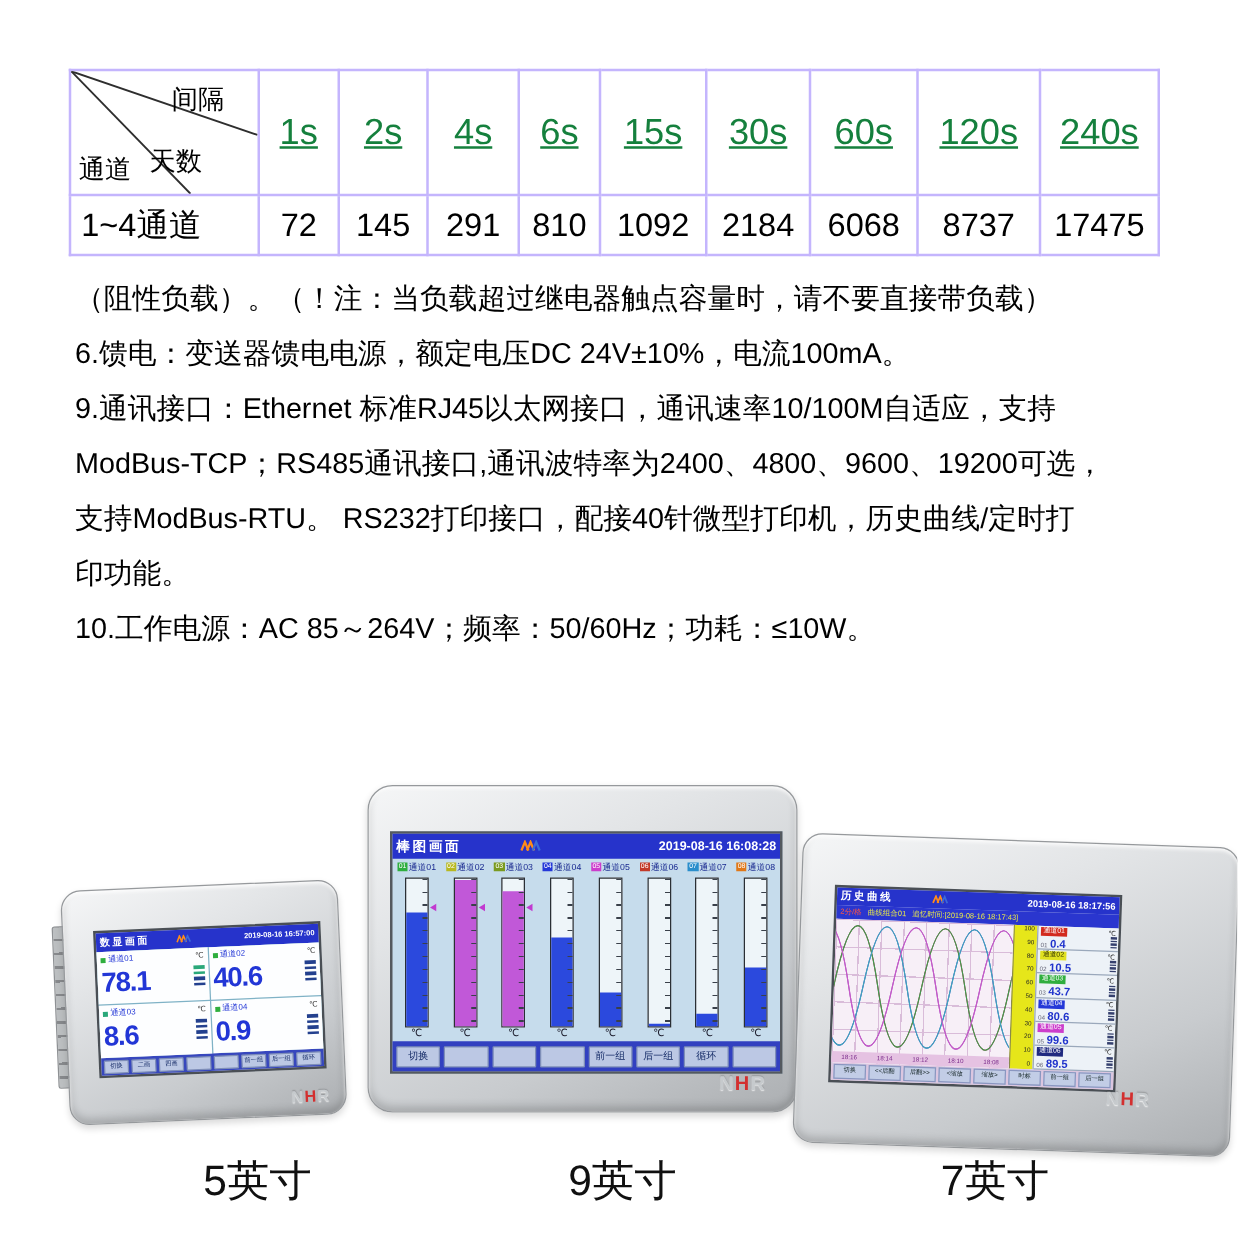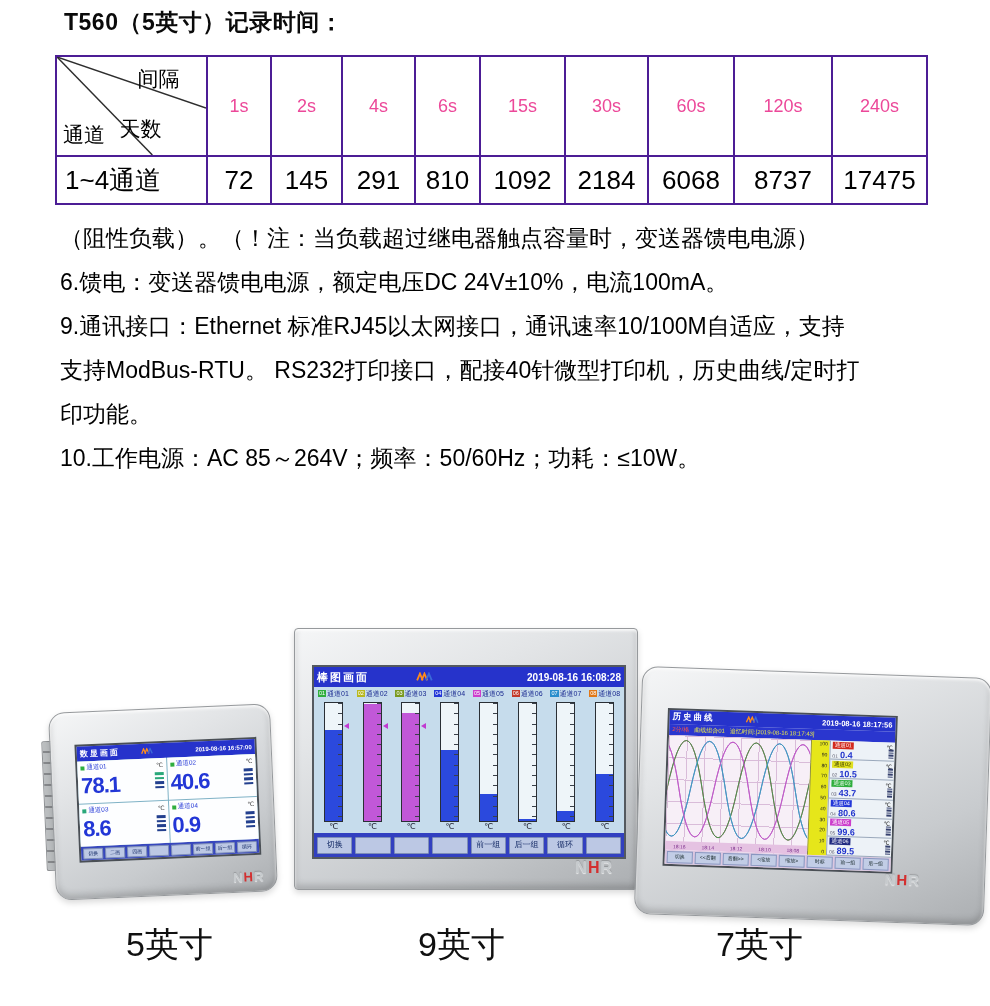--- a/index.html
+++ b/index.html
@@ -128,7 +128,6 @@
 
 <div class="page">
 
-  <div class="doc-title">T560（5英寸）记录时间：</div>
 
   <table class="rec-table">
     <colgroup>

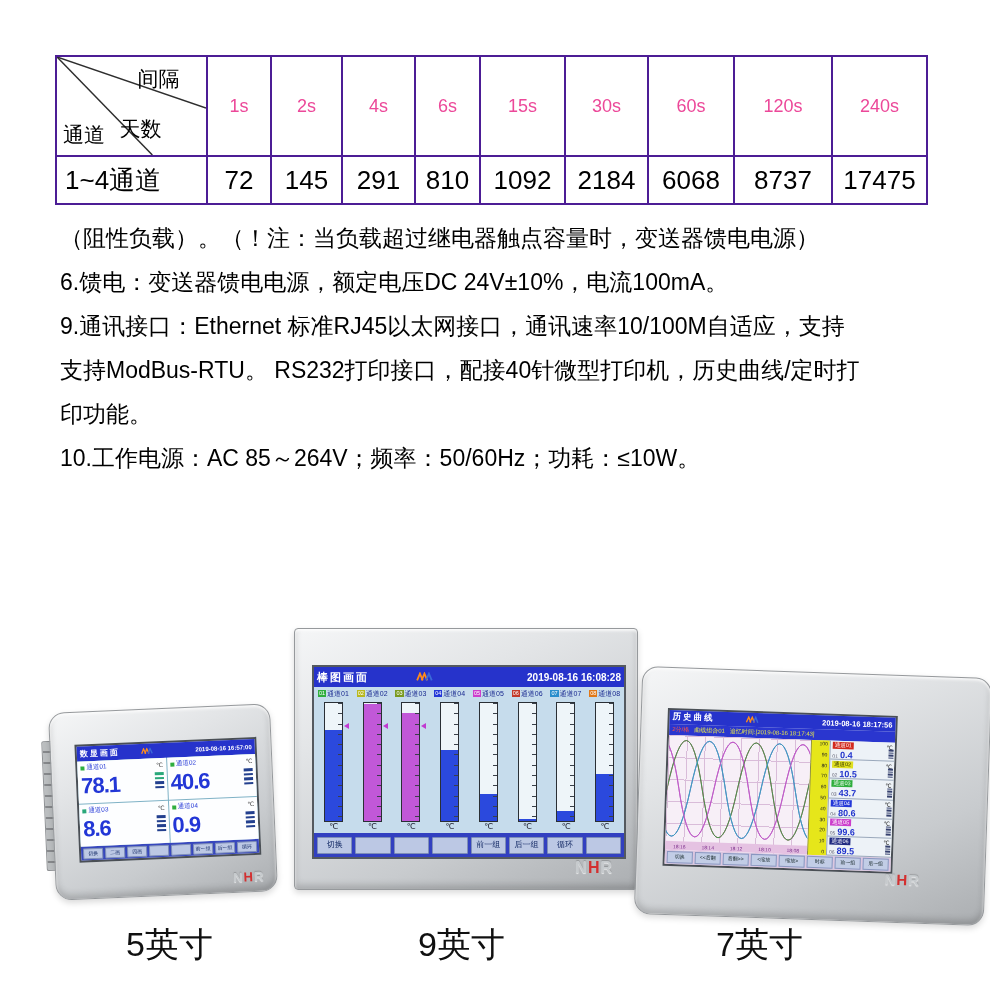--- a/index.html
+++ b/index.html
@@ -11,7 +11,7 @@
 
   
   .rec-table{position:absolute;left:55px;top:55px;width:871px;border-collapse:collapse;table-layout:fixed;}
-  .rec-table td,.rec-table th{border:2px solid #4c1d95;text-align:center;padding:0;font-weight:400;}
+  .rec-table td,.rec-table th{border:2px solid #c4b5fd;text-align:center;padding:0;font-weight:400;}
   .rec-table tr.hrow{height:100px;}
   .rec-table tr.drow{height:48px;margin-top:46px;}
   .rec-table th{font-size:18px;color:#ec4899;}

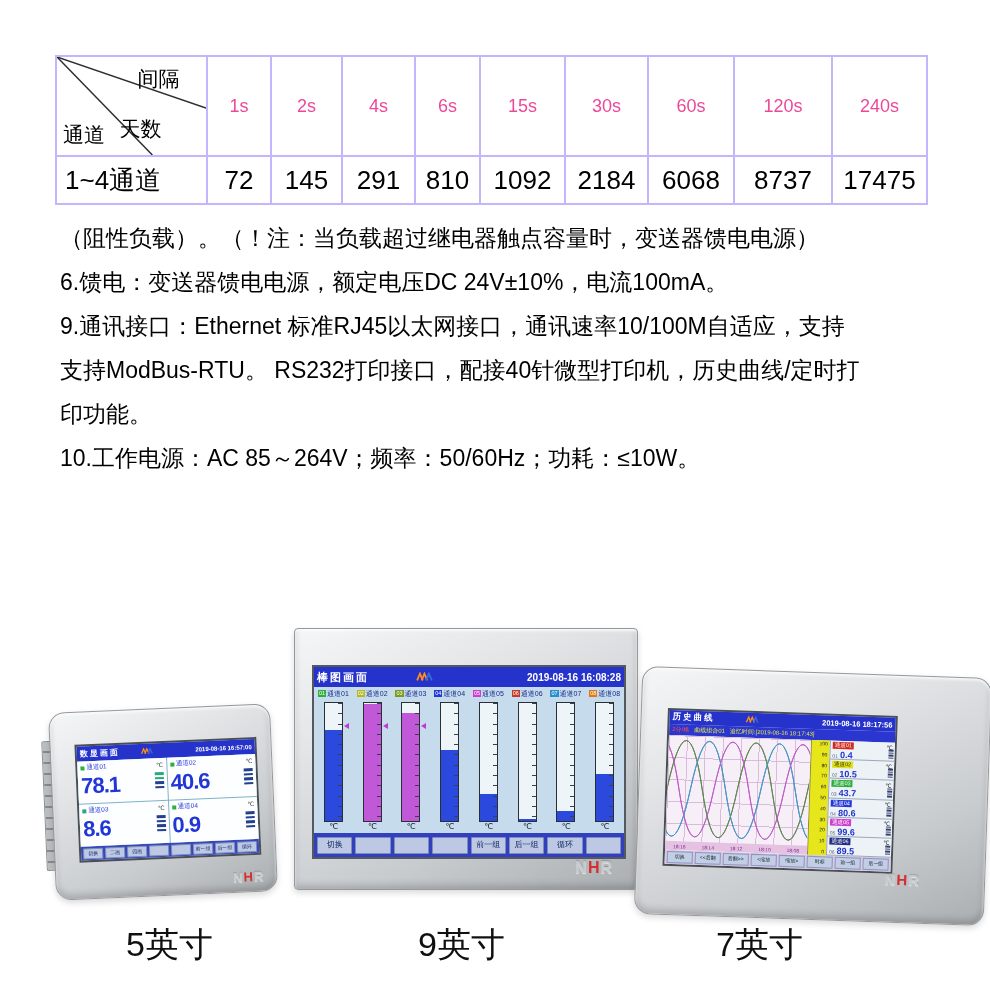--- a/index.html
+++ b/index.html
@@ -14,7 +14,7 @@
   .rec-table td,.rec-table th{border:2px solid #c4b5fd;text-align:center;padding:0;font-weight:400;}
   .rec-table tr.hrow{height:100px;}
   .rec-table tr.drow{height:48px;margin-top:46px;}
-  .rec-table th{font-size:18px;color:#ec4899;}
+  .rec-table th{font-size:29px;color:#15803d;text-decoration:underline;}
   .rec-table .drow td{font-size:26px;}
   .rec-table .row-label{text-align:left;padding-left:8px;font-size:26px;}
   .diag-cell{position:relative;}

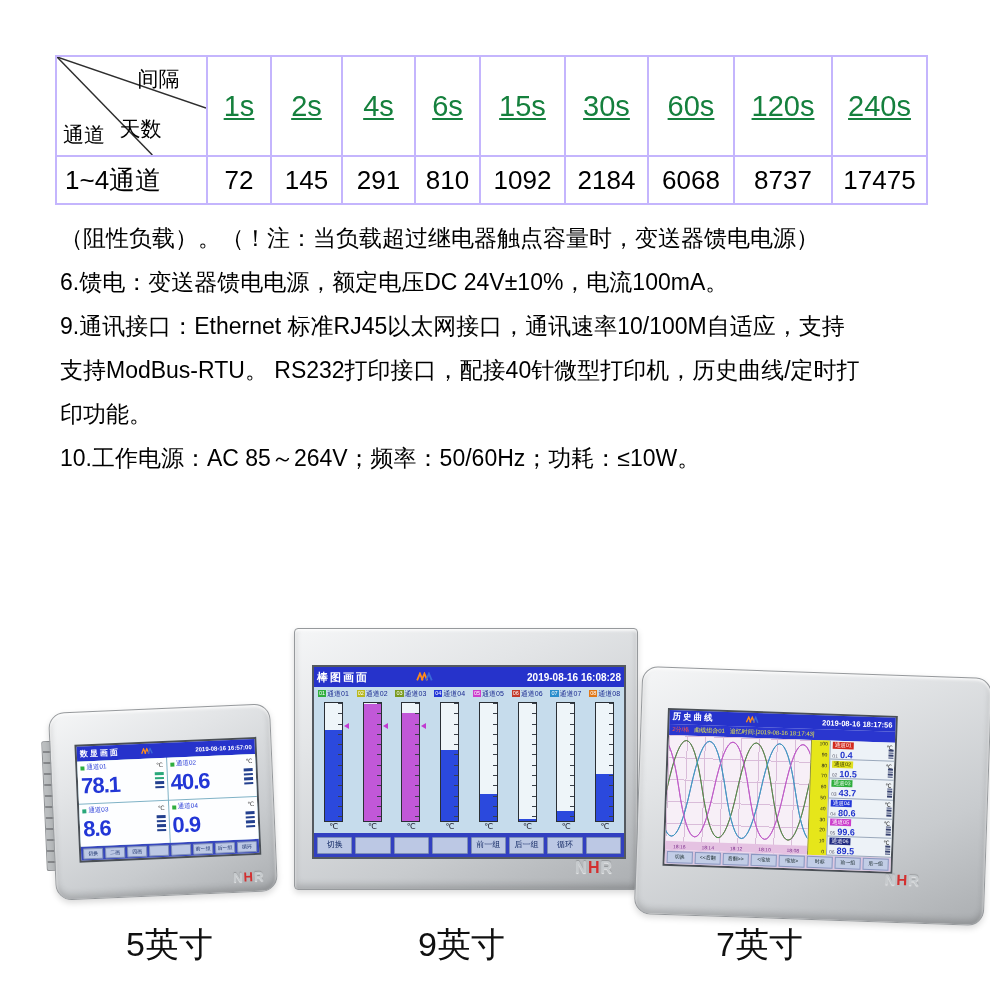--- a/index.html
+++ b/index.html
@@ -179,7 +179,7 @@
     </table>
 
   <div class="specs">
-    <div class="spec-line">（阻性负载）。（！注：当负载超过继电器触点容量时，变送器馈电电源）</div>
+    <div class="spec-line">（阻性负载）。（！注：当负载超过继电器触点容量时，请不要直接带负载）</div>
     <div class="spec-line">6.馈电：变送器馈电电源，额定电压DC 24V±10%，电流100mA。</div>
     <div class="spec-line">9.通讯接口：Ethernet 标准RJ45以太网接口，通讯速率10/100M自适应，支持</div>
     <div class="spec-line">支持ModBus-RTU。 RS232打印接口，配接40针微型打印机，历史曲线/定时打</div>

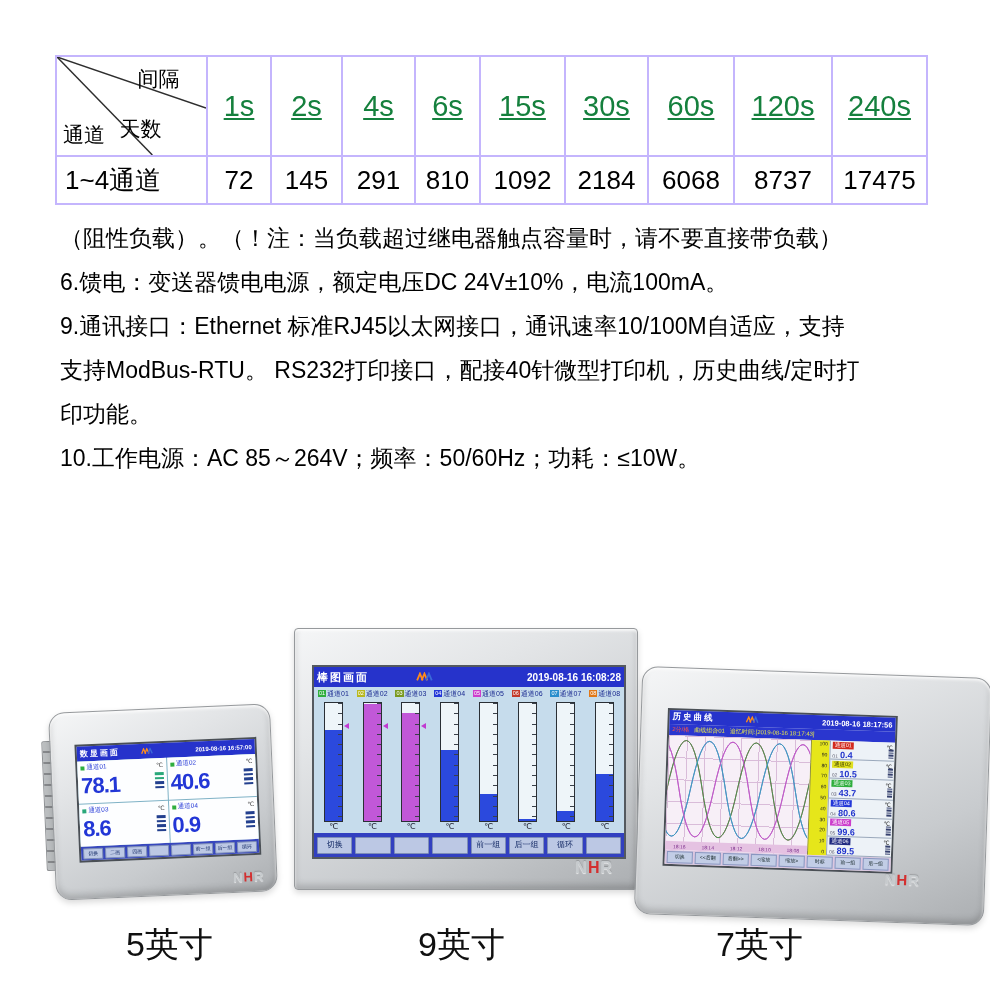--- a/index.html
+++ b/index.html
@@ -182,6 +182,7 @@
     <div class="spec-line">（阻性负载）。（！注：当负载超过继电器触点容量时，请不要直接带负载）</div>
     <div class="spec-line">6.馈电：变送器馈电电源，额定电压DC 24V±10%，电流100mA。</div>
     <div class="spec-line">9.通讯接口：Ethernet 标准RJ45以太网接口，通讯速率10/100M自适应，支持</div>
+    <div class="spec-line">ModBus-TCP；RS485通讯接口,通讯波特率为2400、4800、9600、19200可选，</div>
     <div class="spec-line">支持ModBus-RTU。 RS232打印接口，配接40针微型打印机，历史曲线/定时打</div>
     <div class="spec-line">印功能。</div>
     <div class="spec-line">10.工作电源：AC 85～264V；频率：50/60Hz；功耗：≤10W。</div>

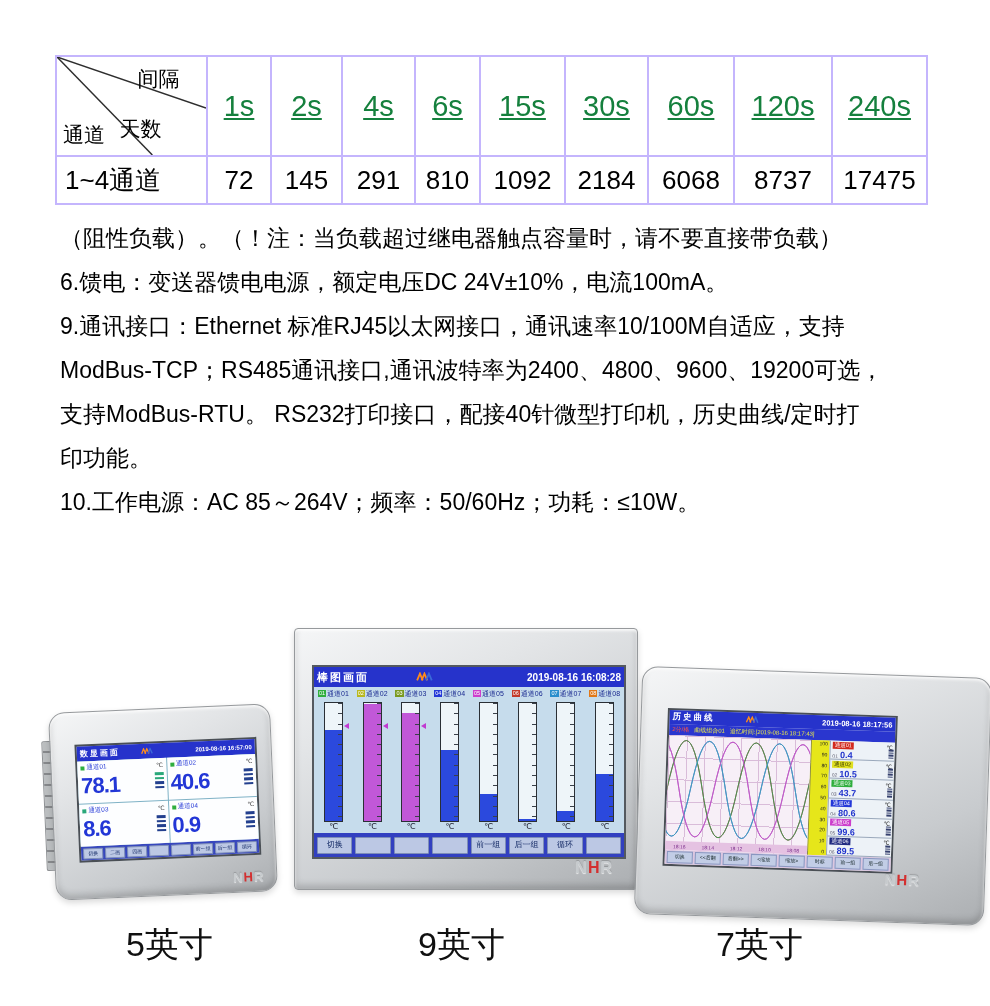--- a/index.html
+++ b/index.html
@@ -64,7 +64,7 @@
 
   
   .d9{left:294px;top:628px;width:344px;height:262px;}
-  .d9 .dev-body{border-radius:4px;}
+  .d9 .dev-body{border-radius:20px;}
   .d9 .screen{position:absolute;left:17px;top:36px;width:310px;height:190px;background:#c6dcec;border:2px solid #54595f;
     display:flex;flex-direction:column;}
   .d9 .scr-header{height:20px;font-size:11px;}

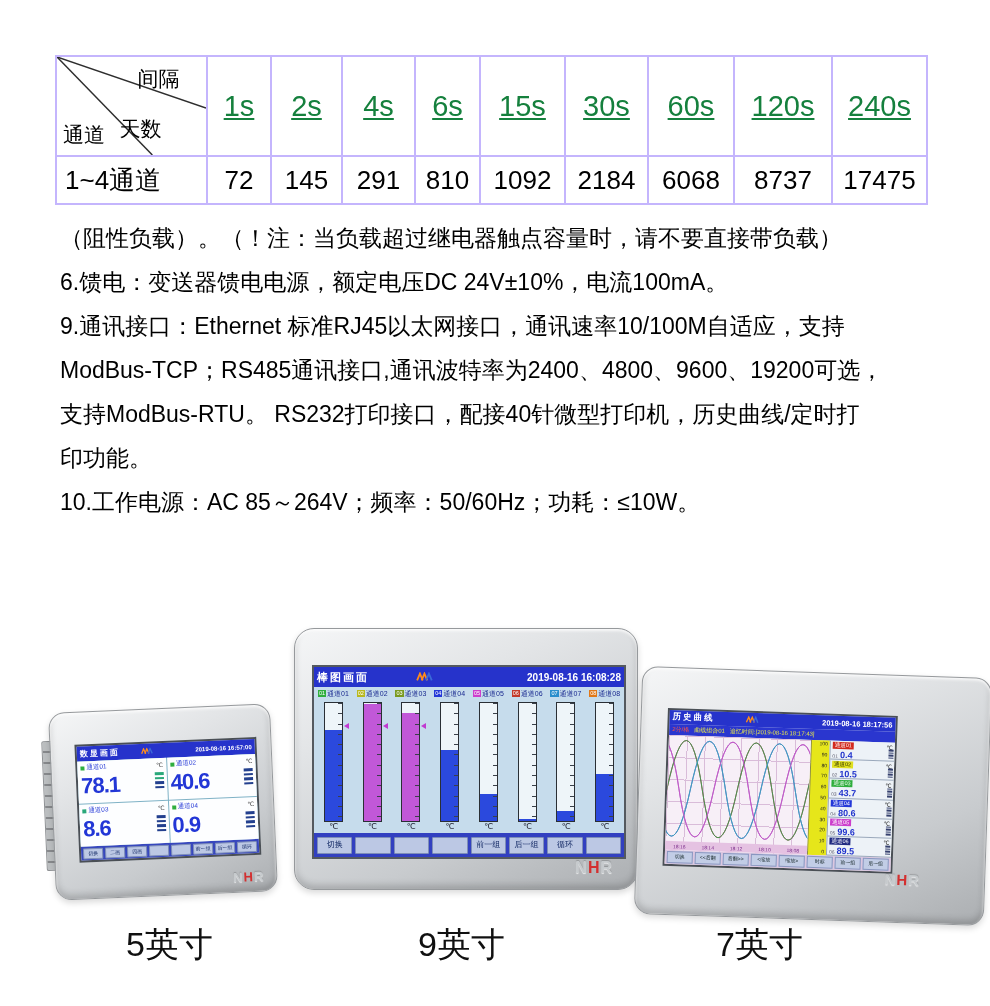--- a/index.html
+++ b/index.html
@@ -120,7 +120,7 @@
   .d7 .brand{right:64px;bottom:34px;font-size:15px;}
 
   
-  .caption{position:absolute;top:922px;width:160px;text-align:left;font-size:34px;font-weight:500;color:#101010;}
+  .caption{position:absolute;top:922px;width:160px;text-align:center;font-size:34px;font-weight:500;color:#101010;}
   .cap5{left:126px;} .cap9{left:418px;} .cap7{left:716px;}
 </style>
 </head>

